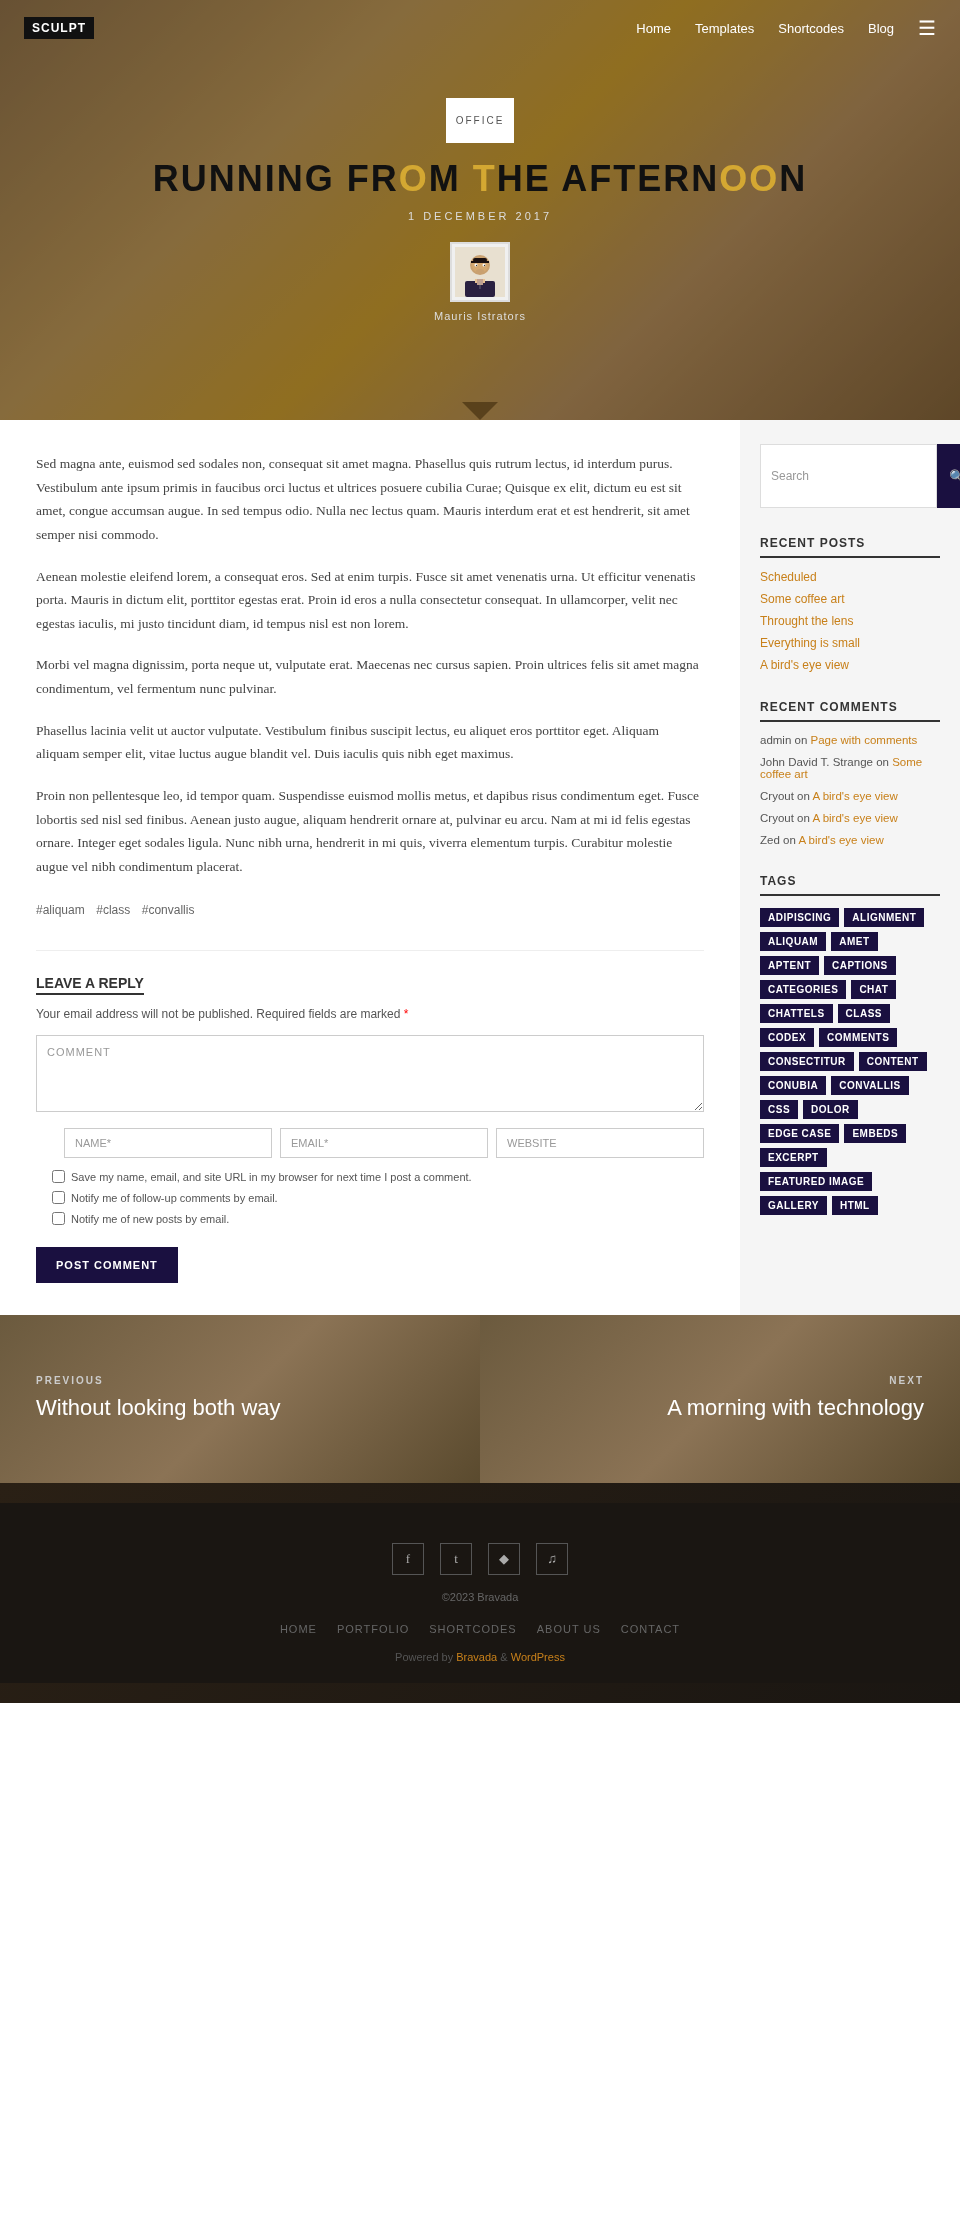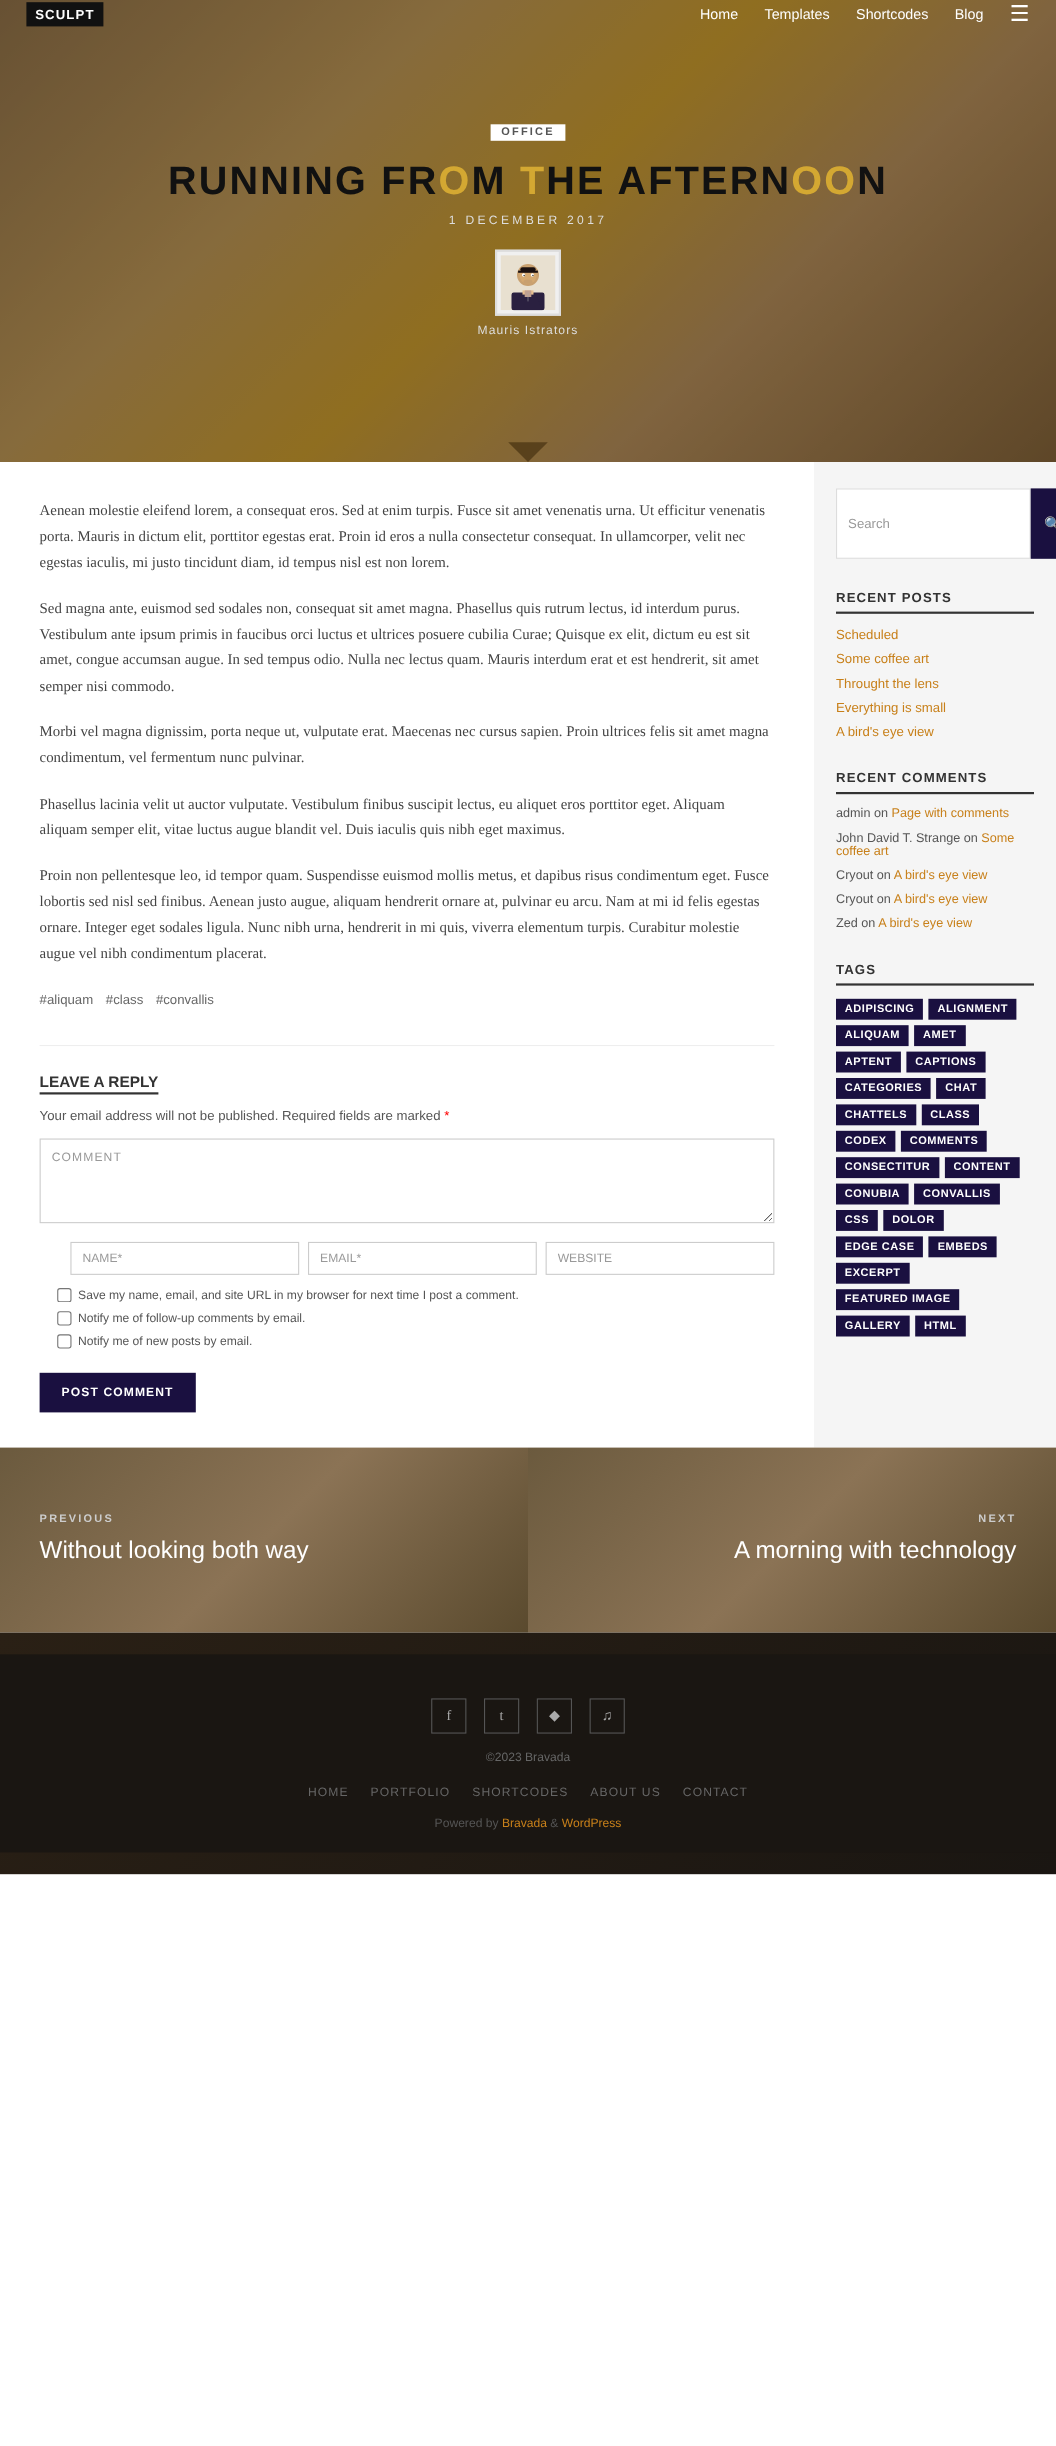--- a/index.html
+++ b/index.html
@@ -24,7 +24,7 @@
     .hero-nav {
       position: absolute; top: 0; left: 0; right: 0;
       display: flex; align-items: center; justify-content: space-between;
-      padding: 0 24px;
+      padding: 16px 24px;
       z-index: 10;
     }
     .logo {

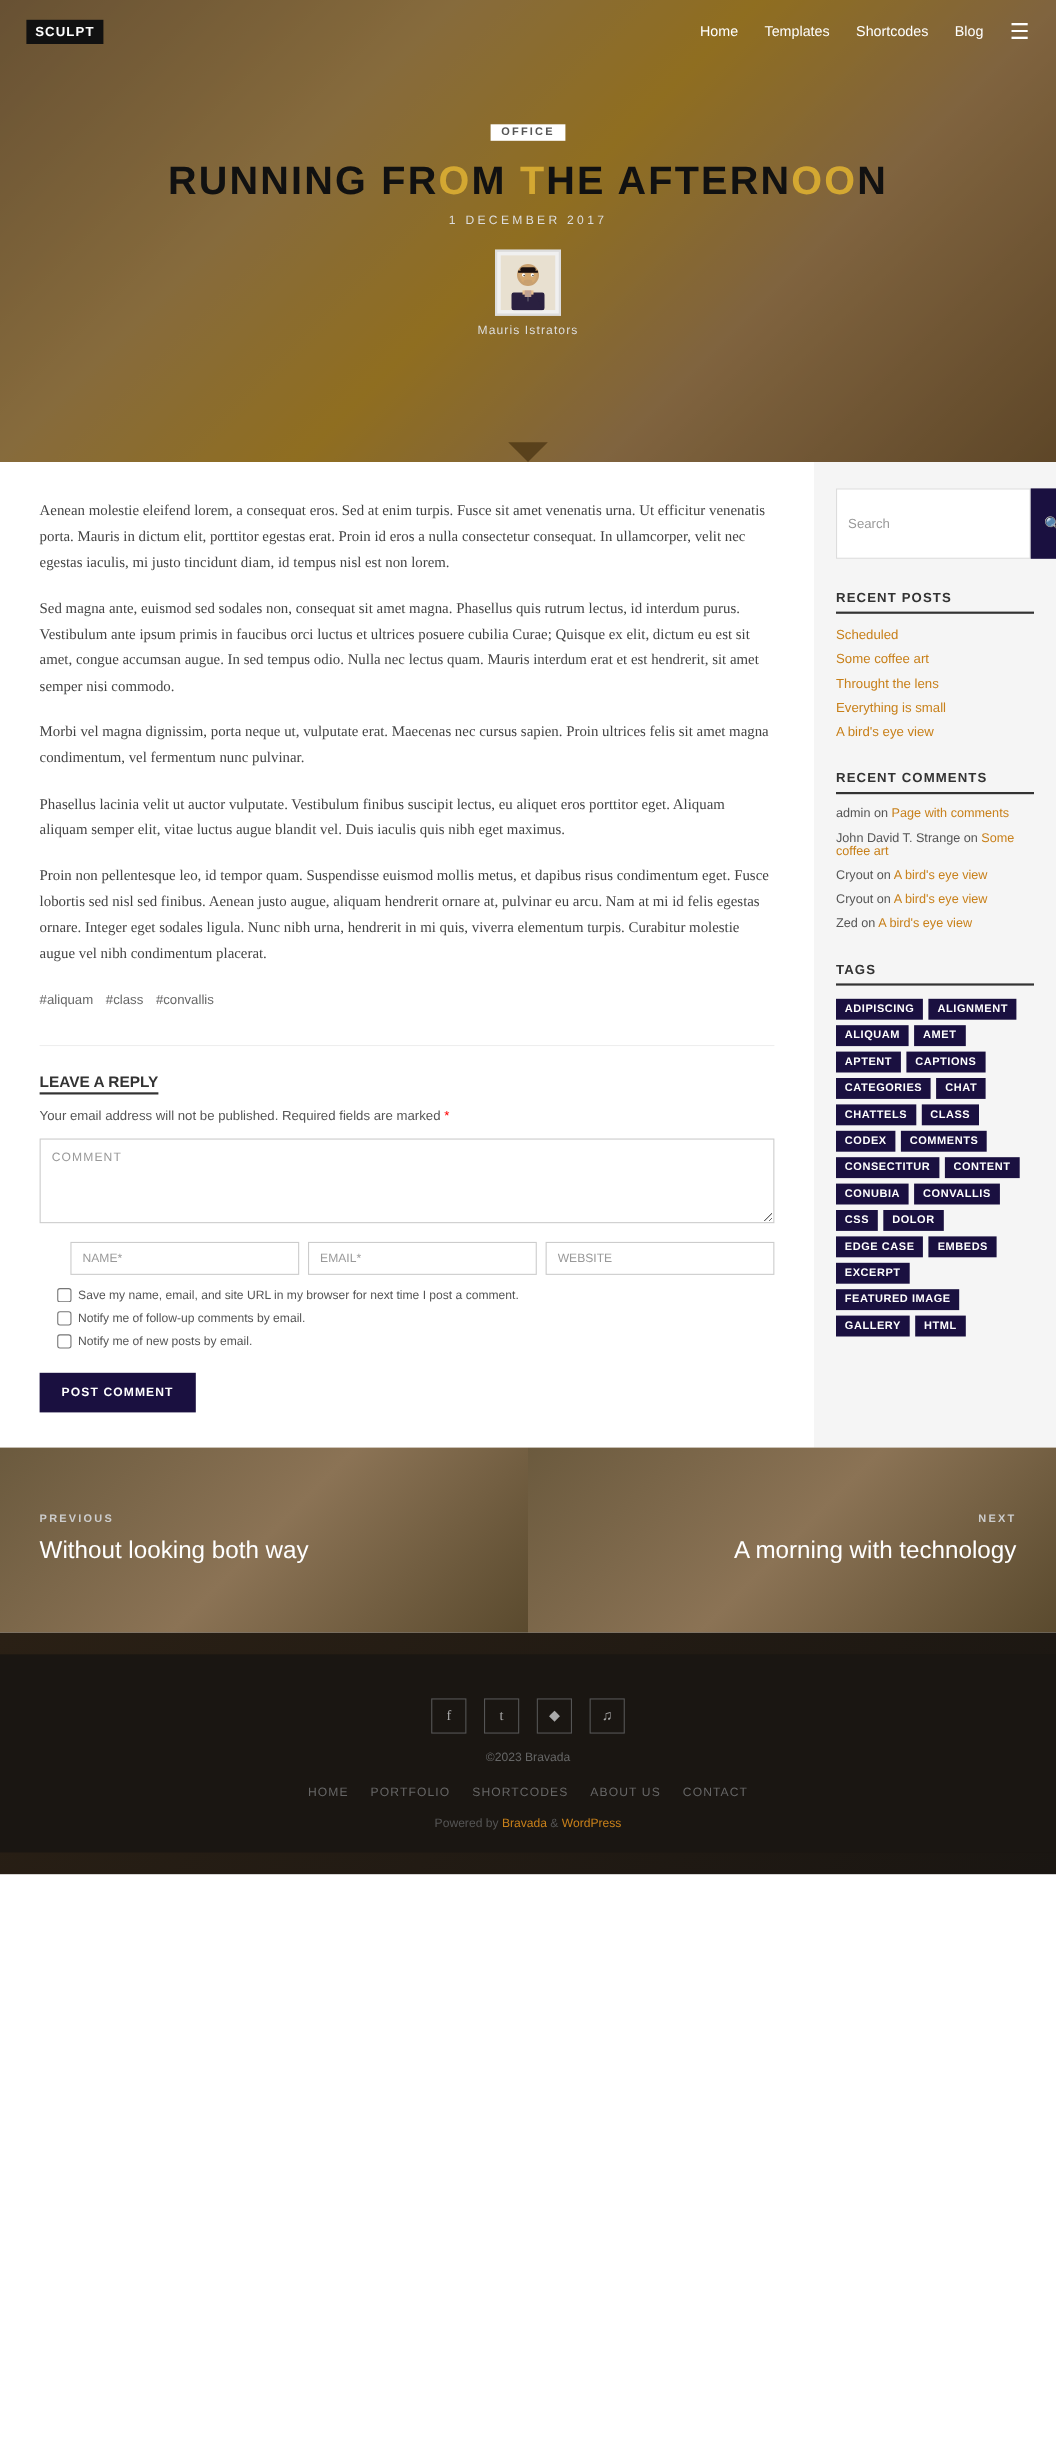--- a/index.html
+++ b/index.html
@@ -44,8 +44,8 @@
     }
     .hero-badge {
       background: #fff; color: #555; font-family: Arial, sans-serif;
-      font-size: 10px; letter-spacing: 2px; padding: 2px 10px;
-      text-transform: uppercase; margin-bottom: 16px; font-weight: bold;
+      font-size: 10px; letter-spacing: 2px; padding: 17px 10px;
+      text-transform: uppercase; margin-bottom: 16px;
     }
     .hero-title {
       font-family: Arial, sans-serif;

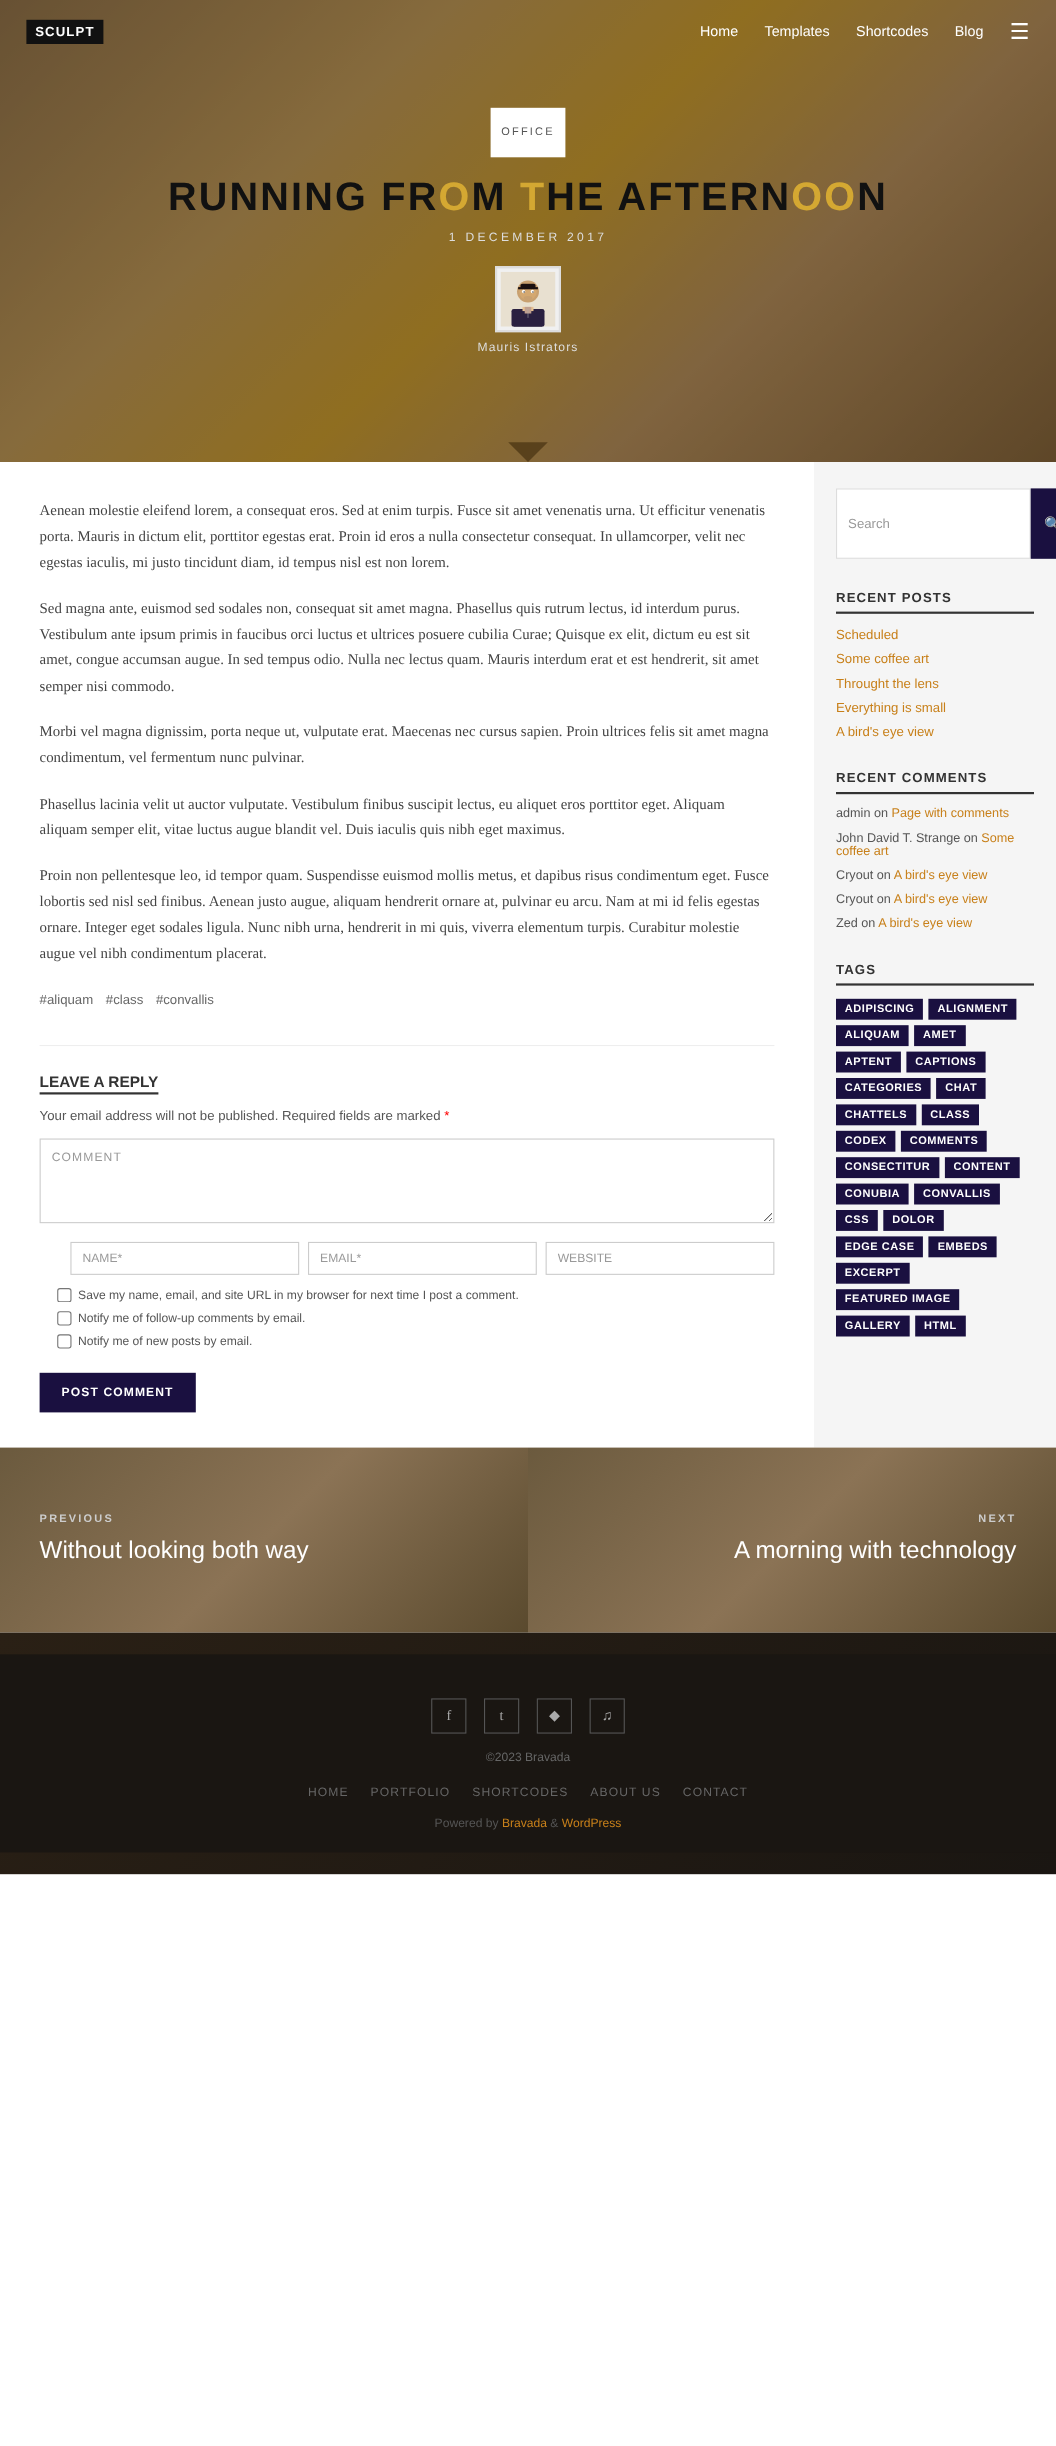--- a/index.html
+++ b/index.html
@@ -278,8 +278,8 @@
 
   <main class="content-area">
     <article class="article-body">
+      <p>Sed magna ante, euismod sed sodales non, consequat sit amet magna. Phasellus quis rutrum lectus, id interdum purus. Vestibulum ante ipsum primis in faucibus orci luctus et ultrices posuere cubilia Curae; Quisque ex elit, dictum eu est sit amet, congue accumsan augue. In sed tempus odio. Nulla nec lectus quam. Mauris interdum erat et est hendrerit, sit amet semper nisi commodo.</p>
       <p>Aenean molestie eleifend lorem, a consequat eros. Sed at enim turpis. Fusce sit amet venenatis urna. Ut efficitur venenatis porta. Mauris in dictum elit, porttitor egestas erat. Proin id eros a nulla consectetur consequat. In ullamcorper, velit nec egestas iaculis, mi justo tincidunt diam, id tempus nisl est non lorem.</p>
-      <p>Sed magna ante, euismod sed sodales non, consequat sit amet magna. Phasellus quis rutrum lectus, id interdum purus. Vestibulum ante ipsum primis in faucibus orci luctus et ultrices posuere cubilia Curae; Quisque ex elit, dictum eu est sit amet, congue accumsan augue. In sed tempus odio. Nulla nec lectus quam. Mauris interdum erat et est hendrerit, sit amet semper nisi commodo.</p>
       <p>Morbi vel magna dignissim, porta neque ut, vulputate erat. Maecenas nec cursus sapien. Proin ultrices felis sit amet magna condimentum, vel fermentum nunc pulvinar.</p>
       <p>Phasellus lacinia velit ut auctor vulputate. Vestibulum finibus suscipit lectus, eu aliquet eros porttitor eget. Aliquam aliquam semper elit, vitae luctus augue blandit vel. Duis iaculis quis nibh eget maximus.</p>
       <p>Proin non pellentesque leo, id tempor quam. Suspendisse euismod mollis metus, et dapibus risus condimentum eget. Fusce lobortis sed nisl sed finibus. Aenean justo augue, aliquam hendrerit ornare at, pulvinar eu arcu. Nam at mi id felis egestas ornare. Integer eget sodales ligula. Nunc nibh urna, hendrerit in mi quis, viverra elementum turpis. Curabitur molestie augue vel nibh condimentum placerat.</p>

